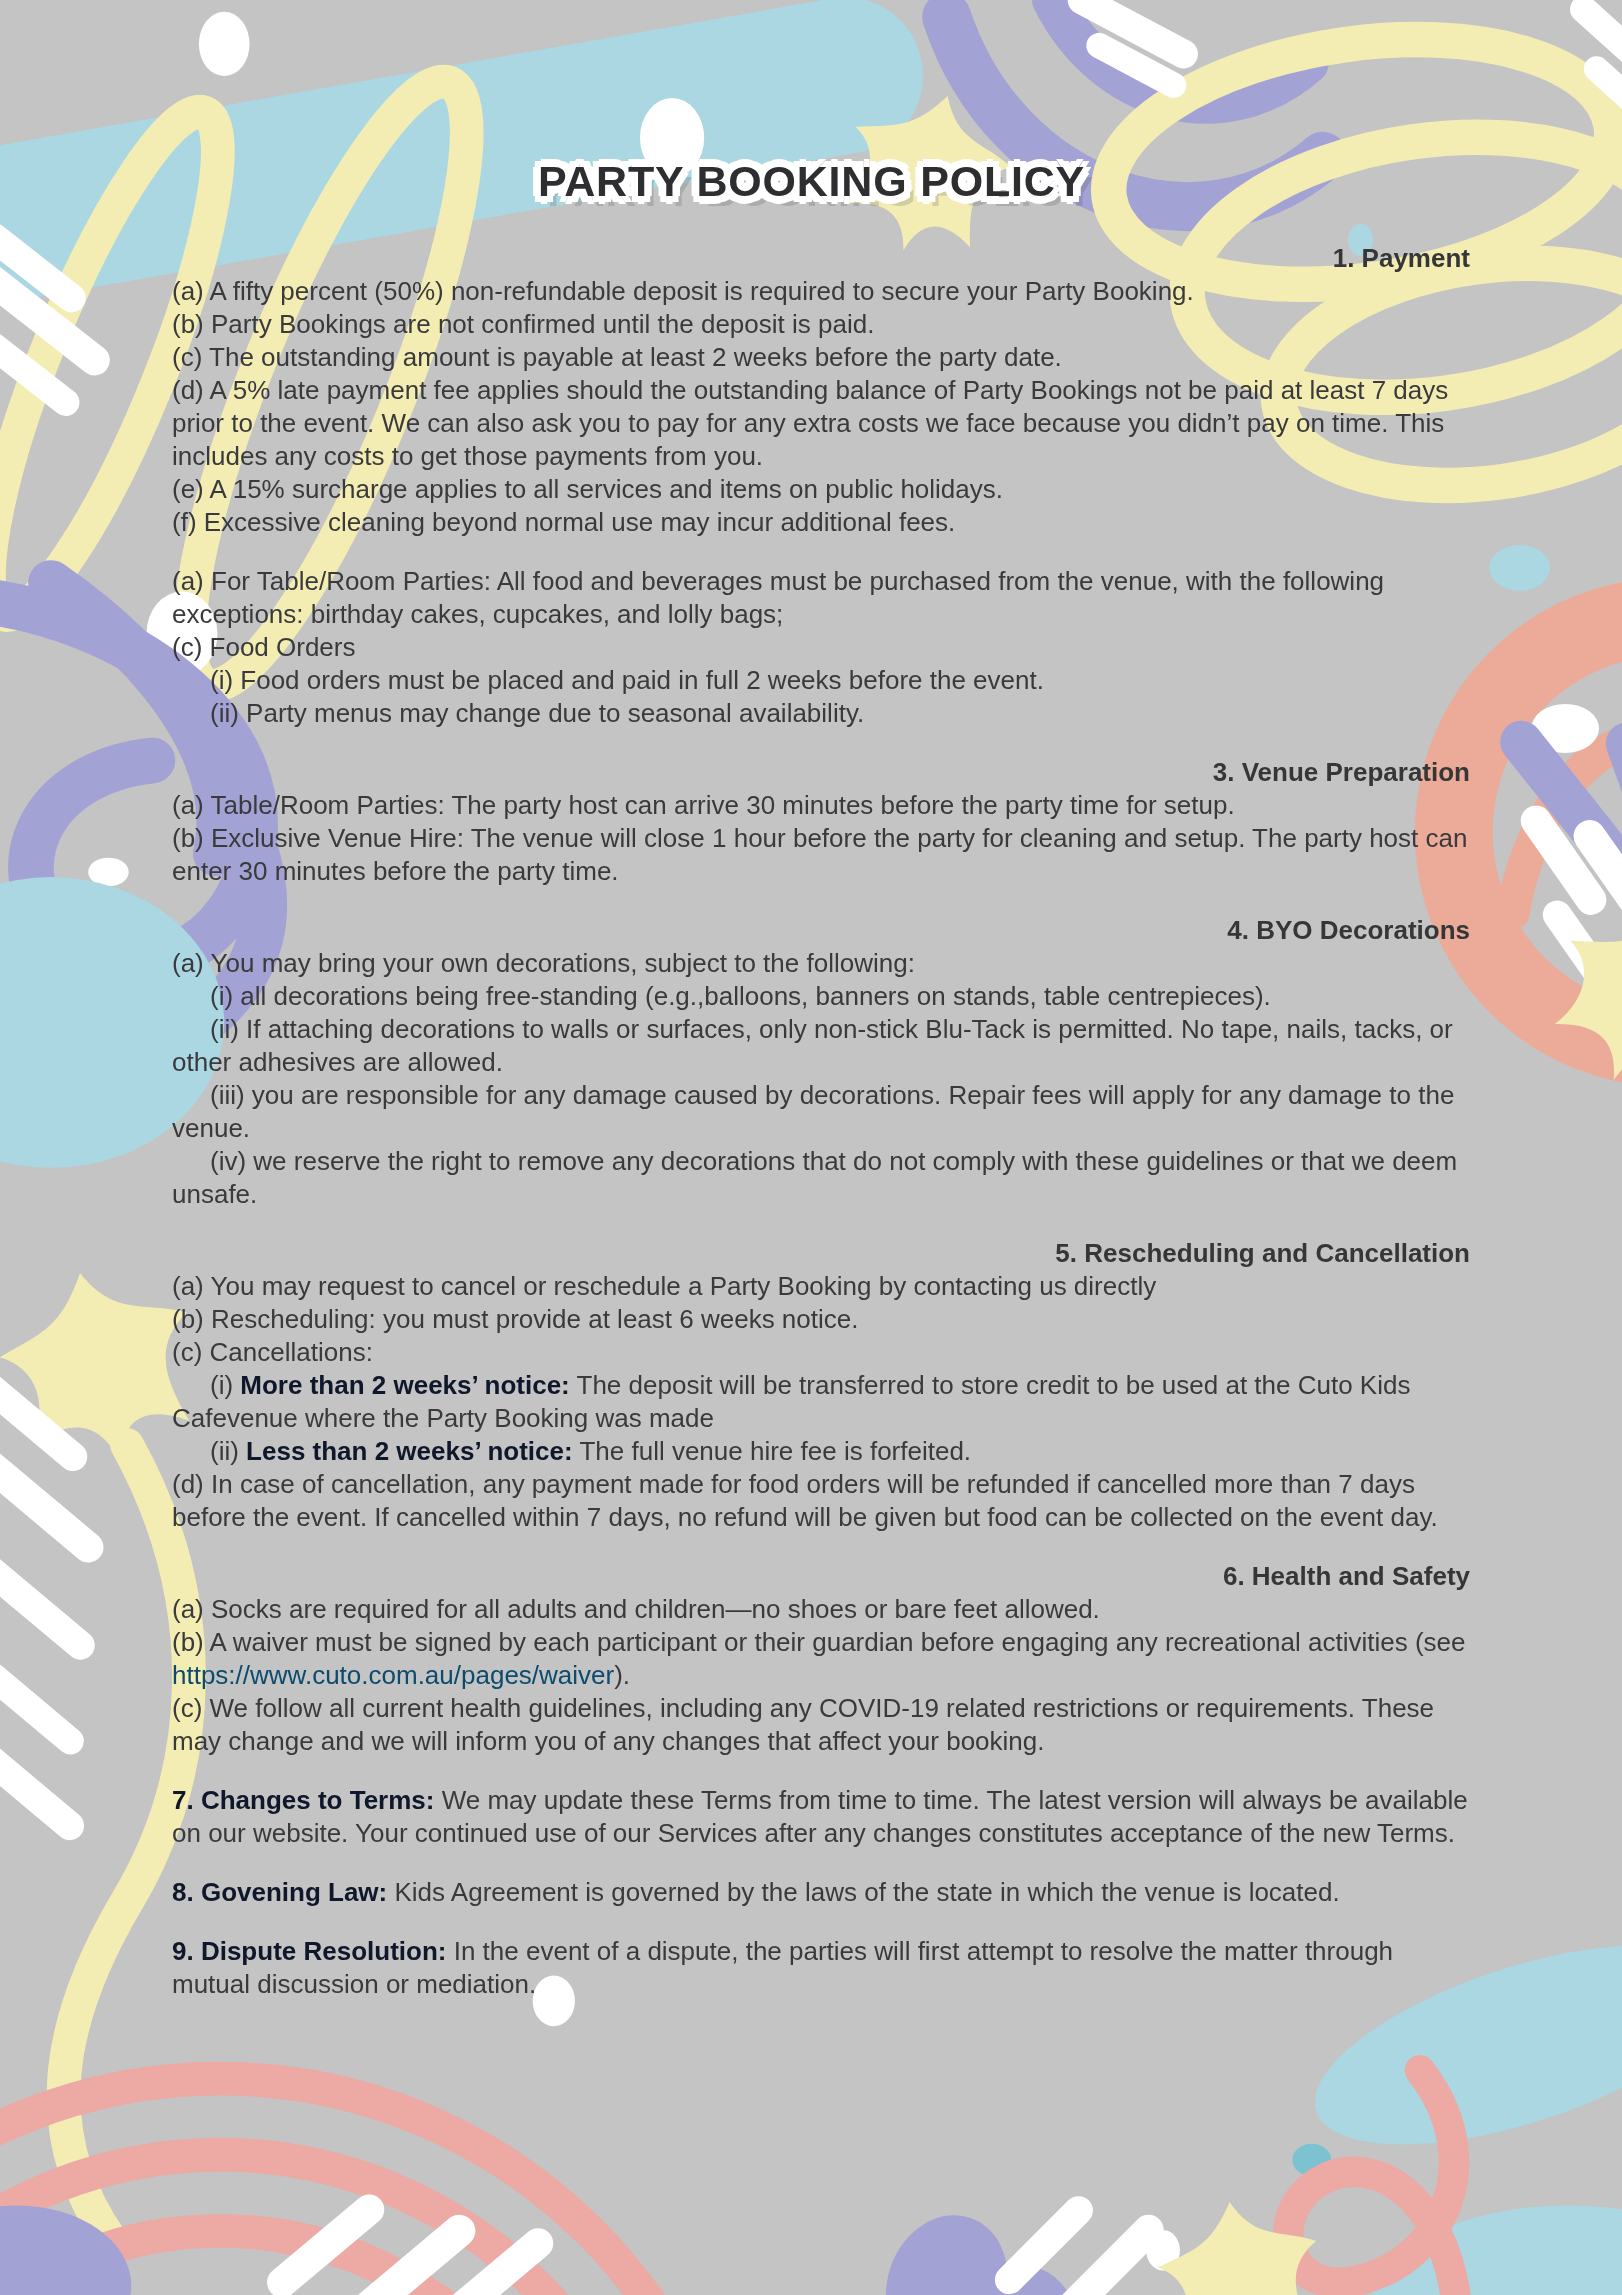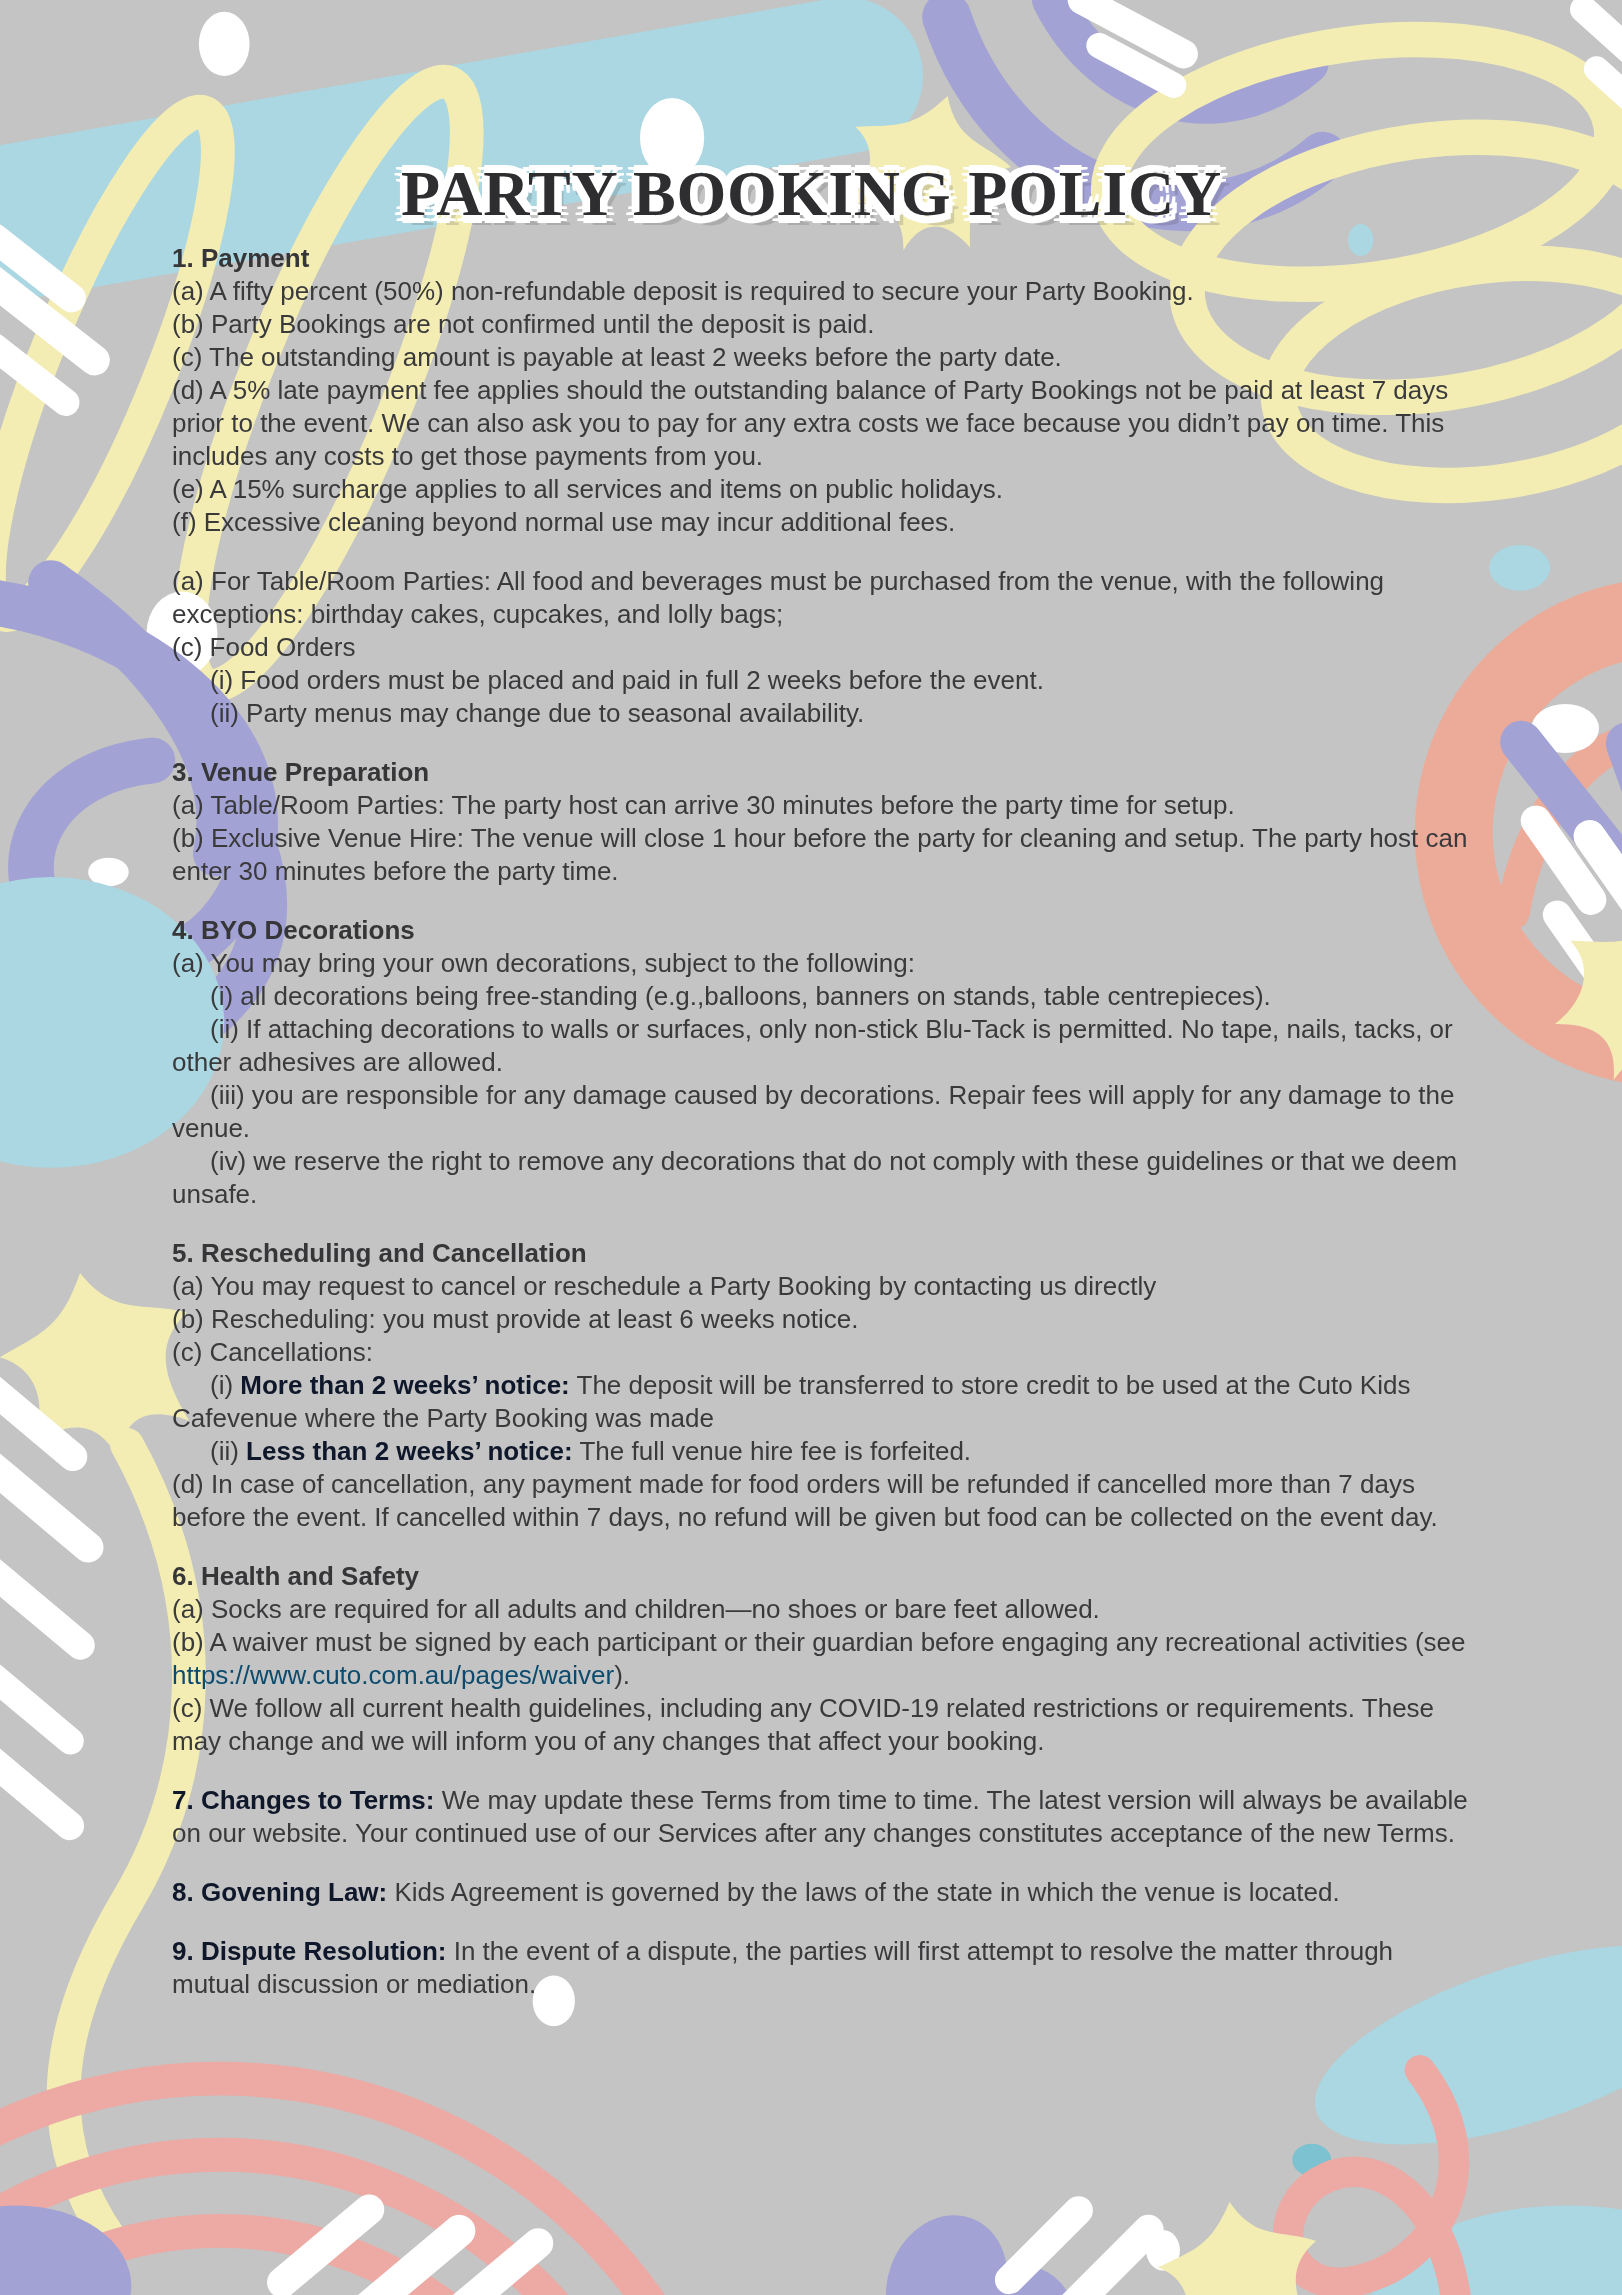--- a/index.html
+++ b/index.html
@@ -18,7 +18,7 @@
     width:100%;
     margin:0;
     text-align:center;
-    font-size:64px;
+    font-size:43px;
     font-weight:900;
     letter-spacing:0.8px;
     color:#2e2e31;
@@ -26,7 +26,6 @@
       -6px -6px 0 #fff, 6px -6px 0 #fff, -6px 6px 0 #fff, 6px 6px 0 #fff,
       -7.6px 0 0 #fff, 7.6px 0 0 #fff, 0 -7.6px 0 #fff, 0 7.6px 0 #fff,
       9.3px 10px 0 rgba(60,60,60,0.18);
-    font-family: Liberation Serif, serif;
   }
   .content{
     position:absolute;

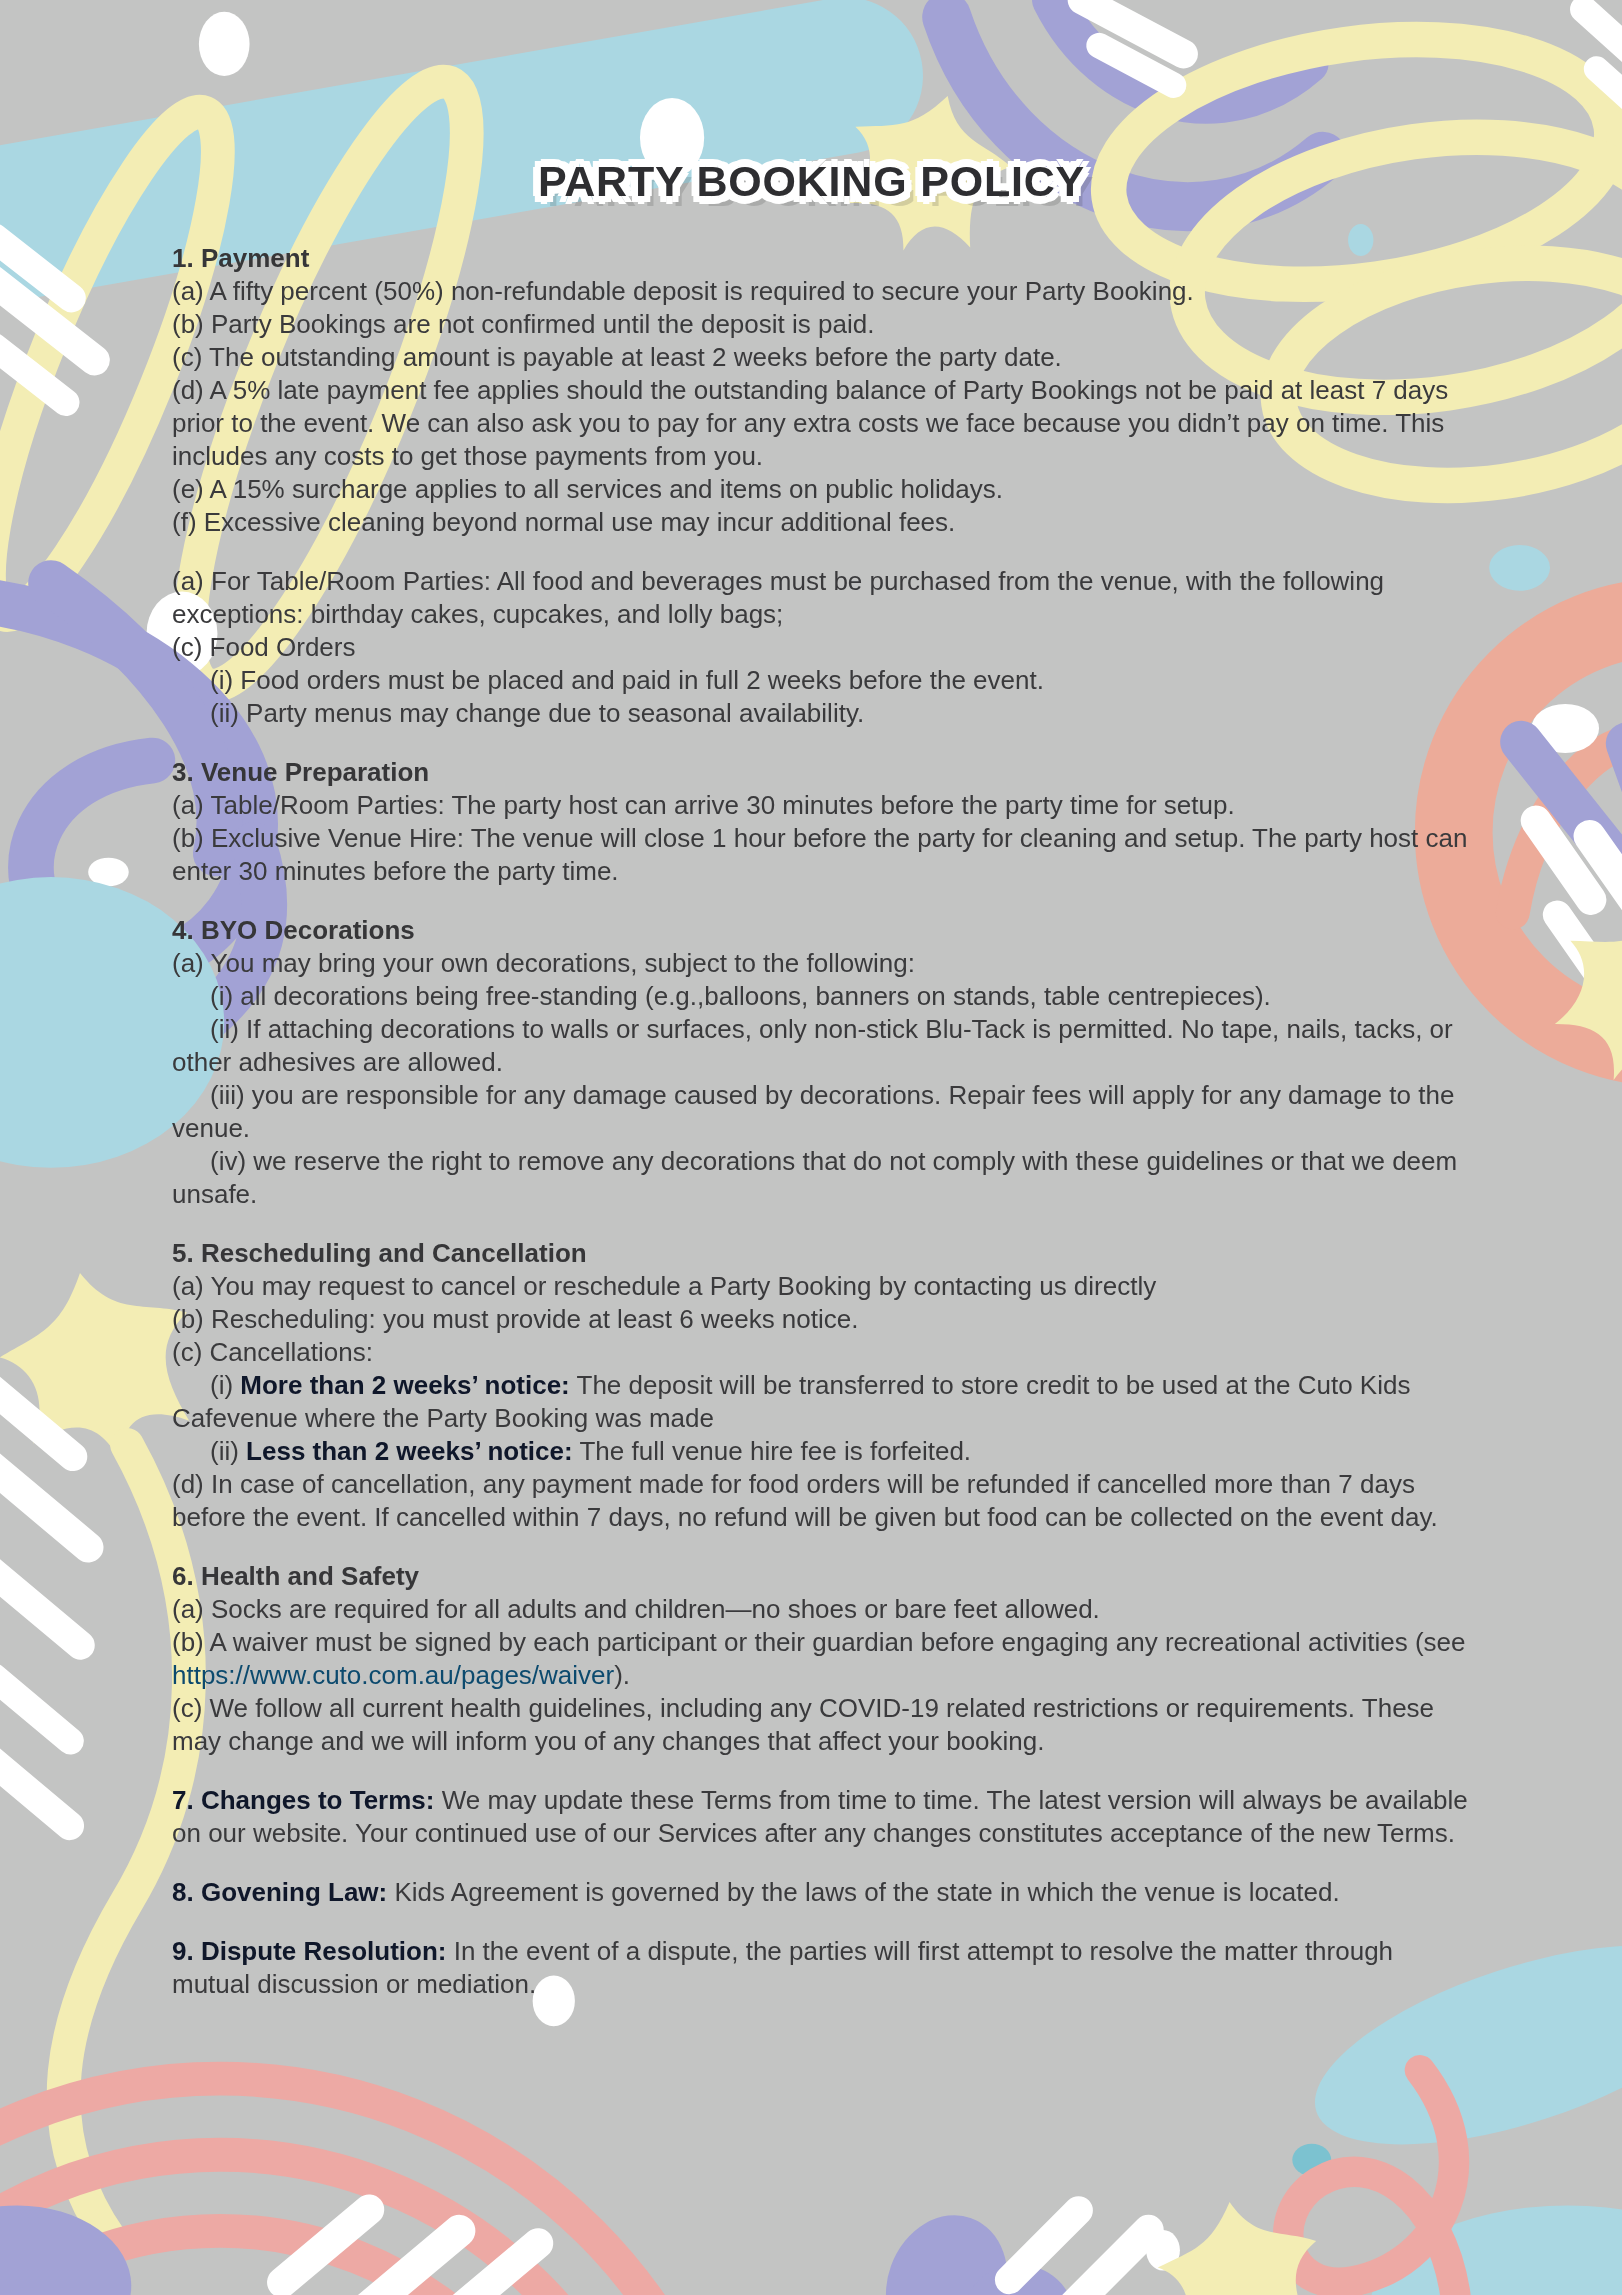--- a/index.html
+++ b/index.html
@@ -42,6 +42,7 @@
     line-height:33px;
     font-weight:700;
     color:#363638;
+    text-align:right;
   }
   .content p{margin:0;}
   p.indent{text-indent:38px;}

